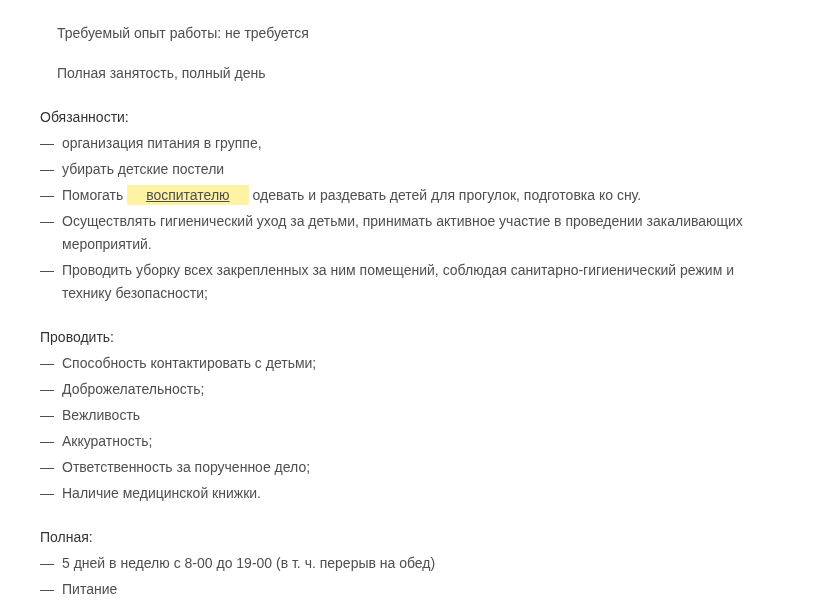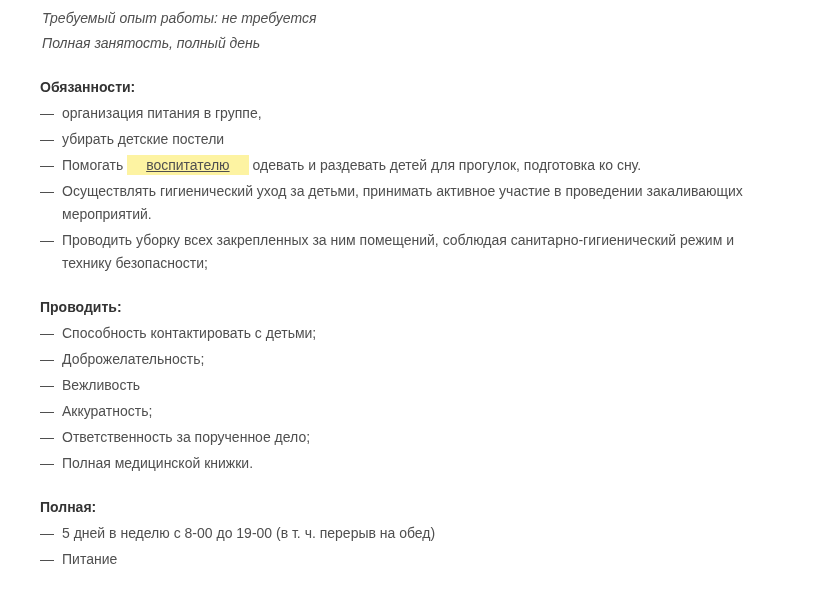--- a/index.html
+++ b/index.html
@@ -22,7 +22,7 @@
     color:var(--text);
   }
   .content{max-width:726px;}
-  .intro p{margin:2px;font-style:italic;}
+  .intro p{margin:17px;}
   h3.sec-heading{
     font-size:14px;
     line-height:23px;

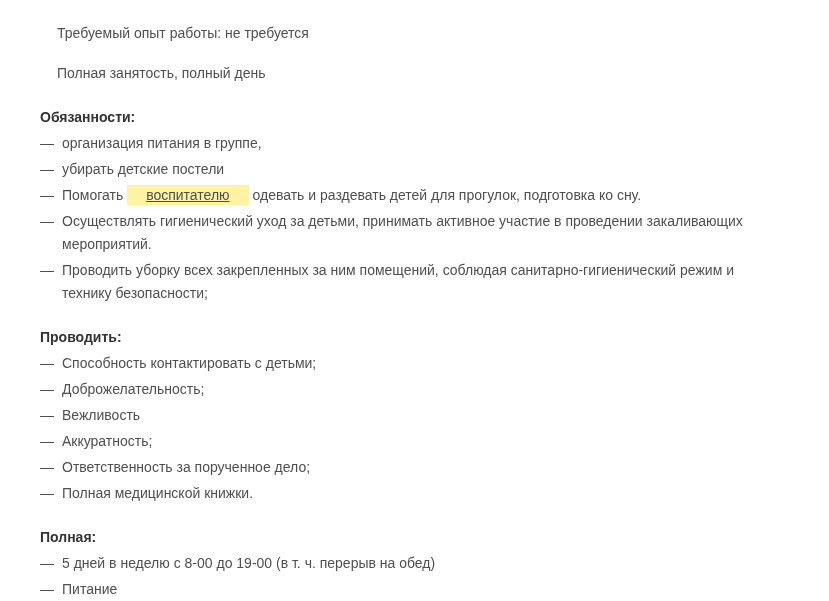--- a/index.html
+++ b/index.html
@@ -27,7 +27,7 @@
     font-size:14px;
     line-height:23px;
     margin:21px 0 0 0;
-    font-weight:700;
+    font-weight:400;
     color:var(--heading);
   }
   ul.sec-list{list-style:none;margin:0;padding:0;}

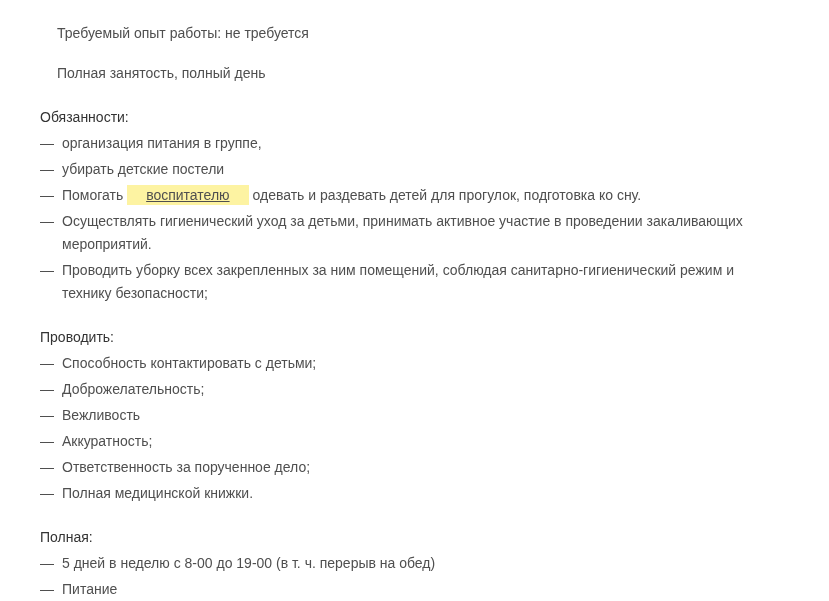--- a/index.html
+++ b/index.html
@@ -71,7 +71,7 @@
           <li><span class="dash">—</span><span class="item-text">Аккуратность;</span></li>
           <li><span class="dash">—</span><span class="item-text">Ответственность за порученное дело;</span></li>
           <li><span class="dash">—</span></li>
-          <li><span class="dash">—</span><span class="item-text">Полная медицинской книжки.</span></li>
+          <li><span class="dash">—</span><span class="item-text">Наличие медицинской книжки.</span></li>
         </ul>
         <h3 class="sec-heading">Полная:</h3>
         <ul class="sec-list">

